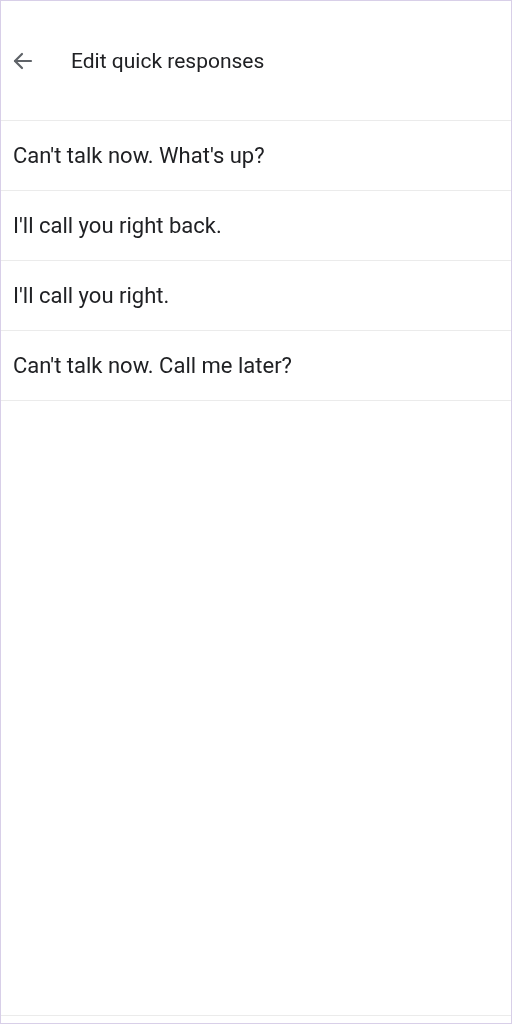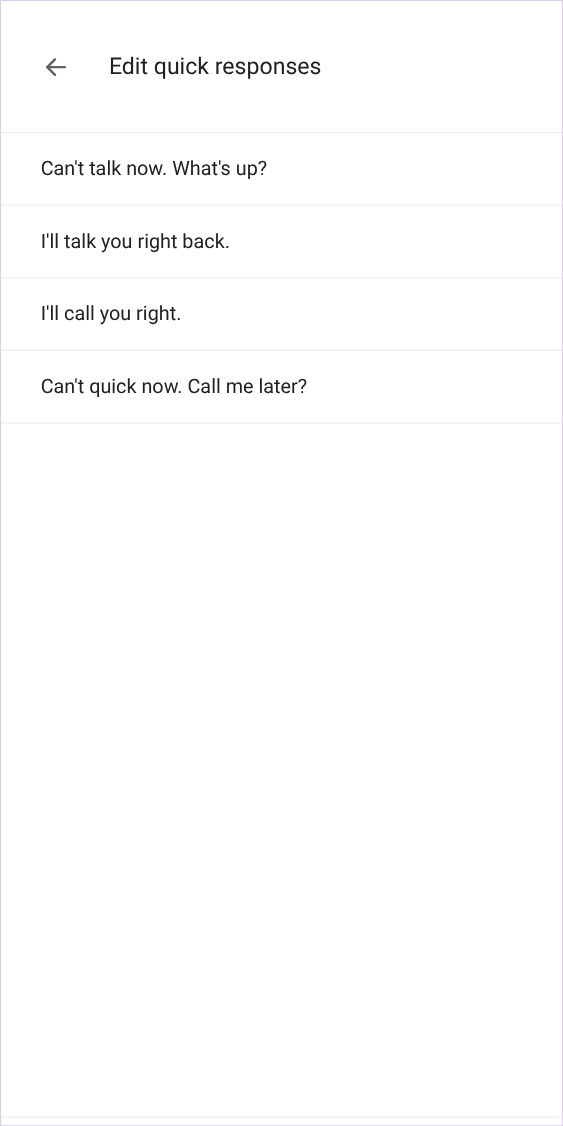--- a/index.html
+++ b/index.html
@@ -19,7 +19,7 @@
       display: flex;
       align-items: center;
       height: 120px;
-      padding: 0 32px;
+      padding: 0 4px;
       border-bottom: 1px solid #ebebeb;
     }
     .back-icon {

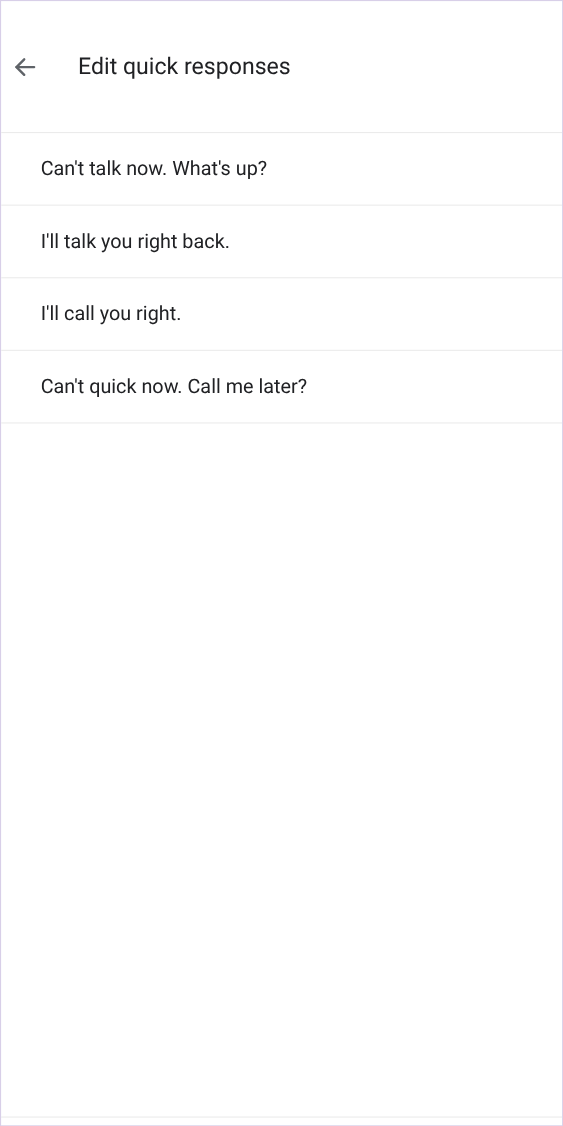--- a/index.html
+++ b/index.html
@@ -47,9 +47,9 @@
       flex-direction: column;
     }
     .list-item {
-      padding: 22px 36px;
+      padding: 22px 12px;
       border-bottom: 1px solid #ebebeb;
-      font-size: 18px;
+      font-size: 22px;
       color: #202124;
       cursor: pointer;
     }

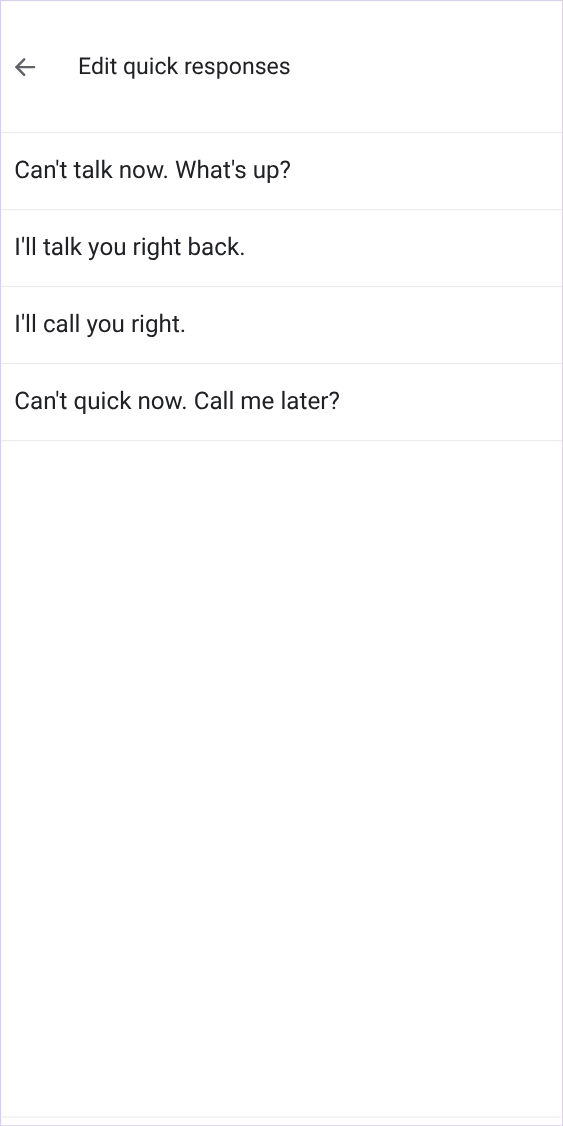--- a/index.html
+++ b/index.html
@@ -77,7 +77,7 @@
 
 <div class="list">
   <div class="list-item">Can't talk now. What's up?</div>
-  <div class="list-item">I'll talk you right back.</div>
+  <div class="list-item">I'll call you right back.</div>
   <div class="list-item">I'll call you right.</div>
   <div class="list-item">Can't quick now. Call me later?</div>
 </div>

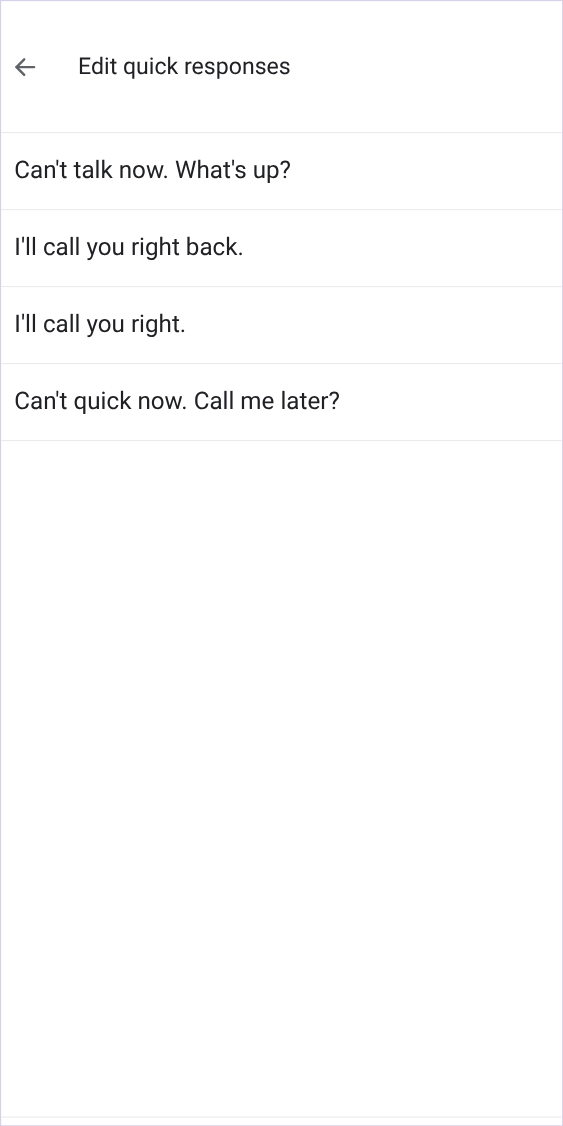--- a/index.html
+++ b/index.html
@@ -79,7 +79,7 @@
   <div class="list-item">Can't talk now. What's up?</div>
   <div class="list-item">I'll call you right back.</div>
   <div class="list-item">I'll call you right.</div>
-  <div class="list-item">Can't quick now. Call me later?</div>
+  <div class="list-item">Can't talk now. Call me later?</div>
 </div>
 
 <div class="bottom-bar"></div>

